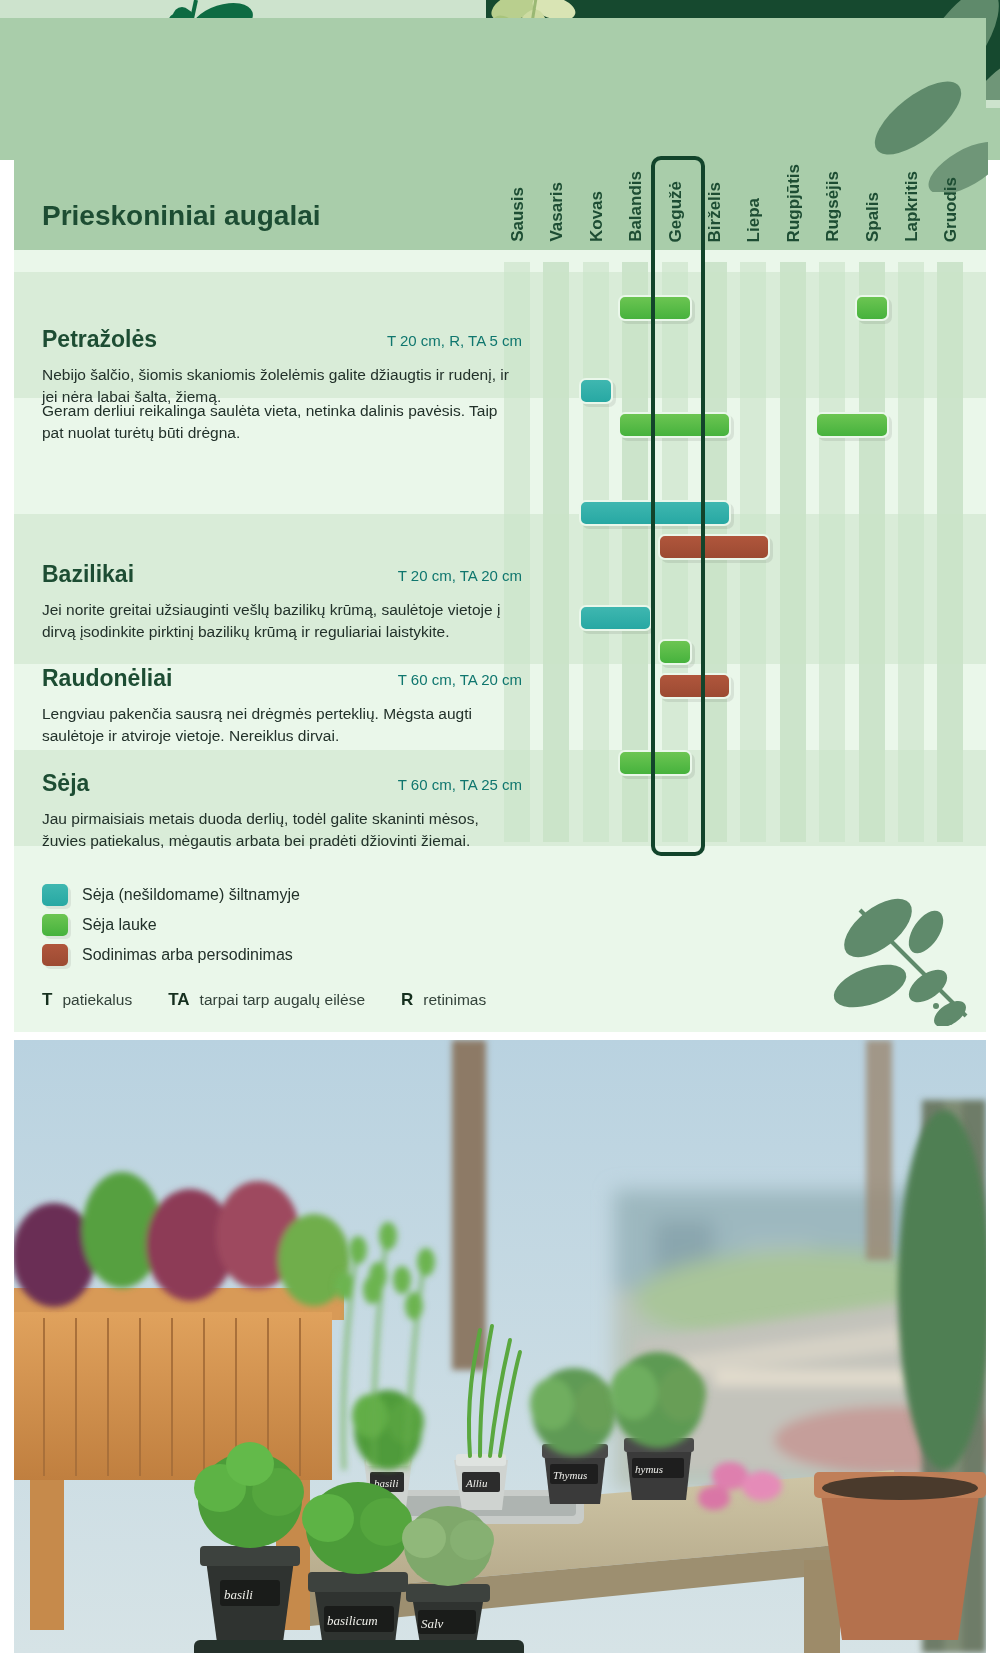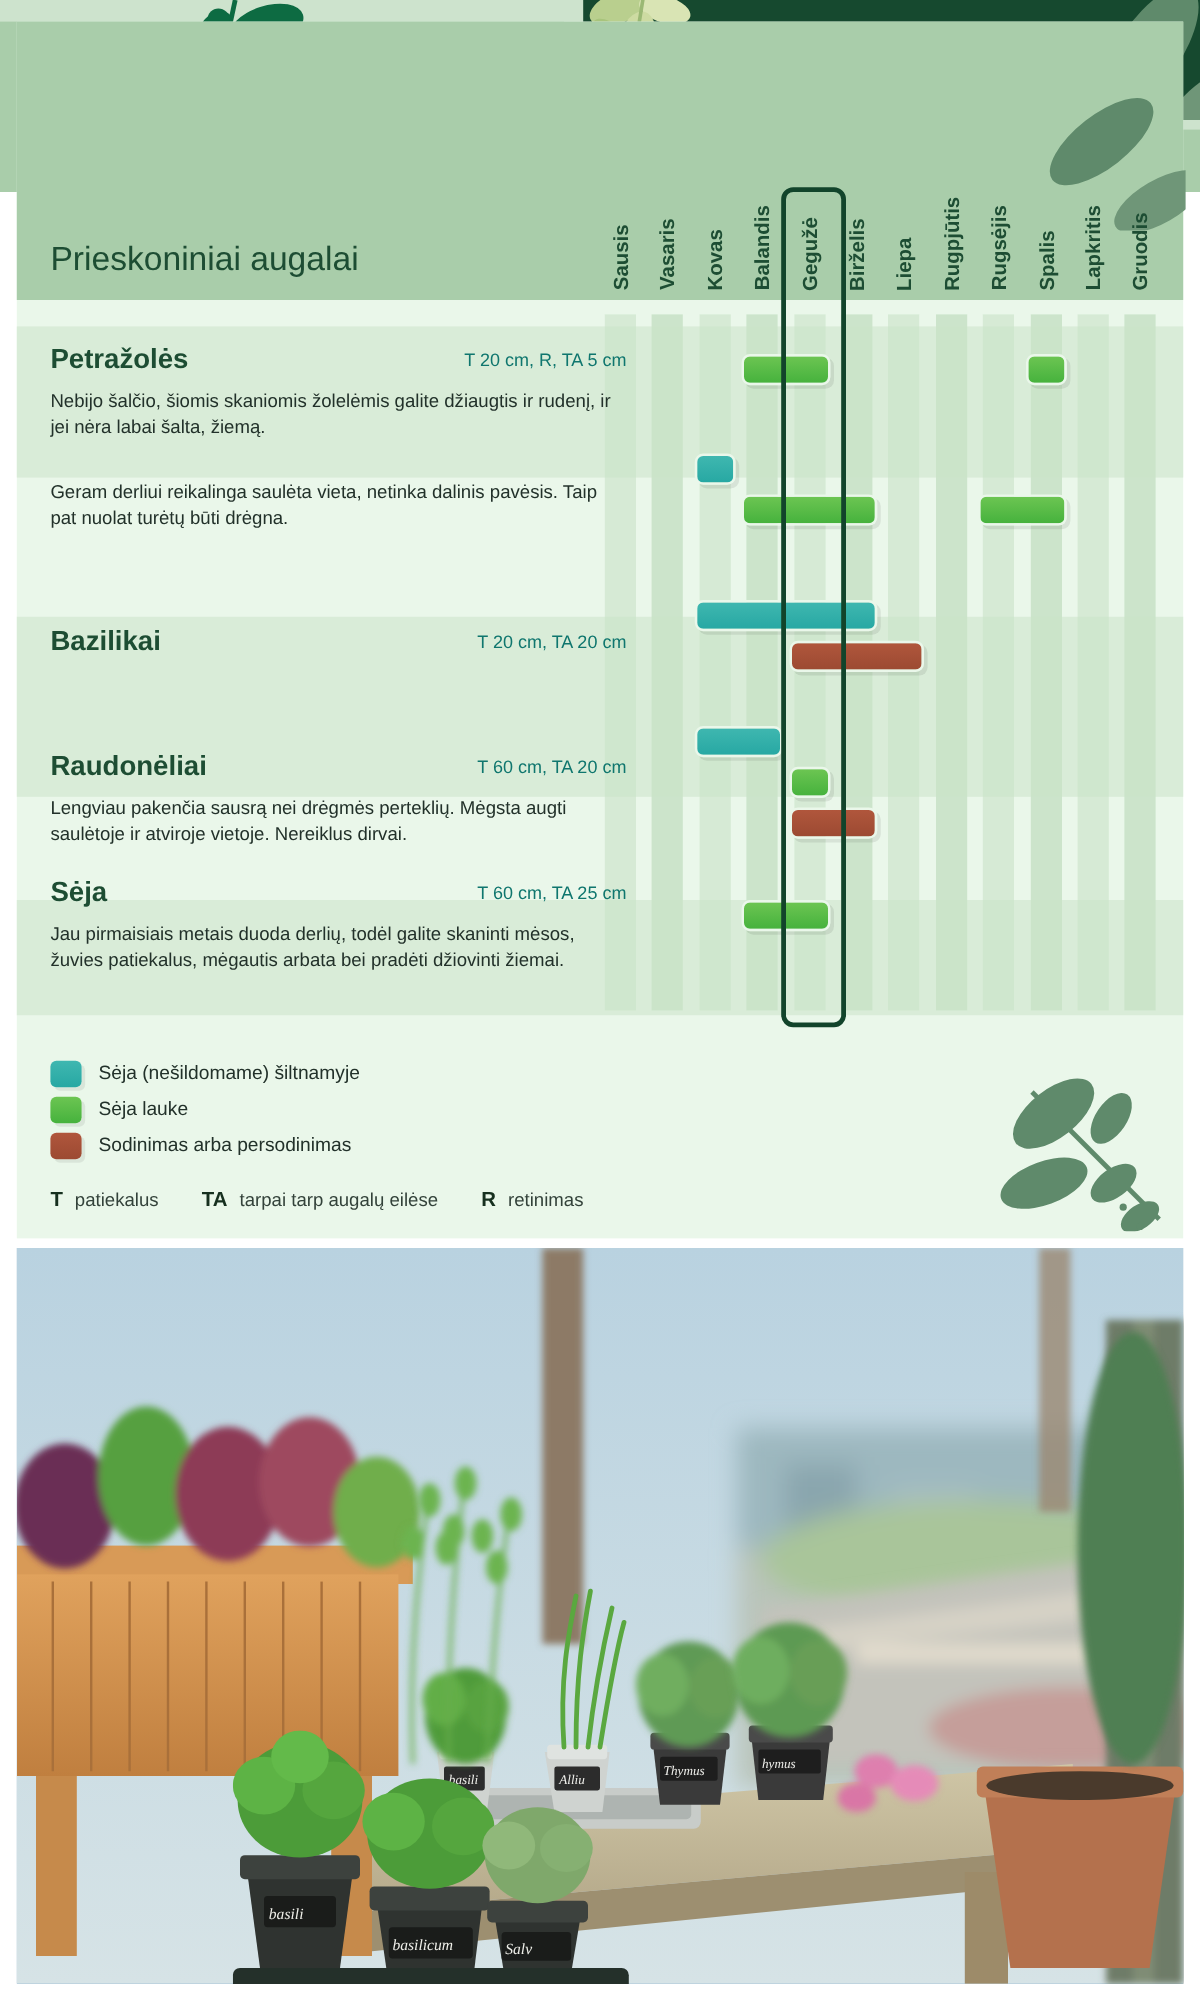--- a/index.html
+++ b/index.html
@@ -63,7 +63,7 @@
   }
   .section-title {
     position: absolute; left: 28px; top: 182px;
-    font-size: 28px; font-weight: normal;
+    font-size: 28px; font-weight: bold;
     color: #1d4d33;
     white-space: nowrap;
   }

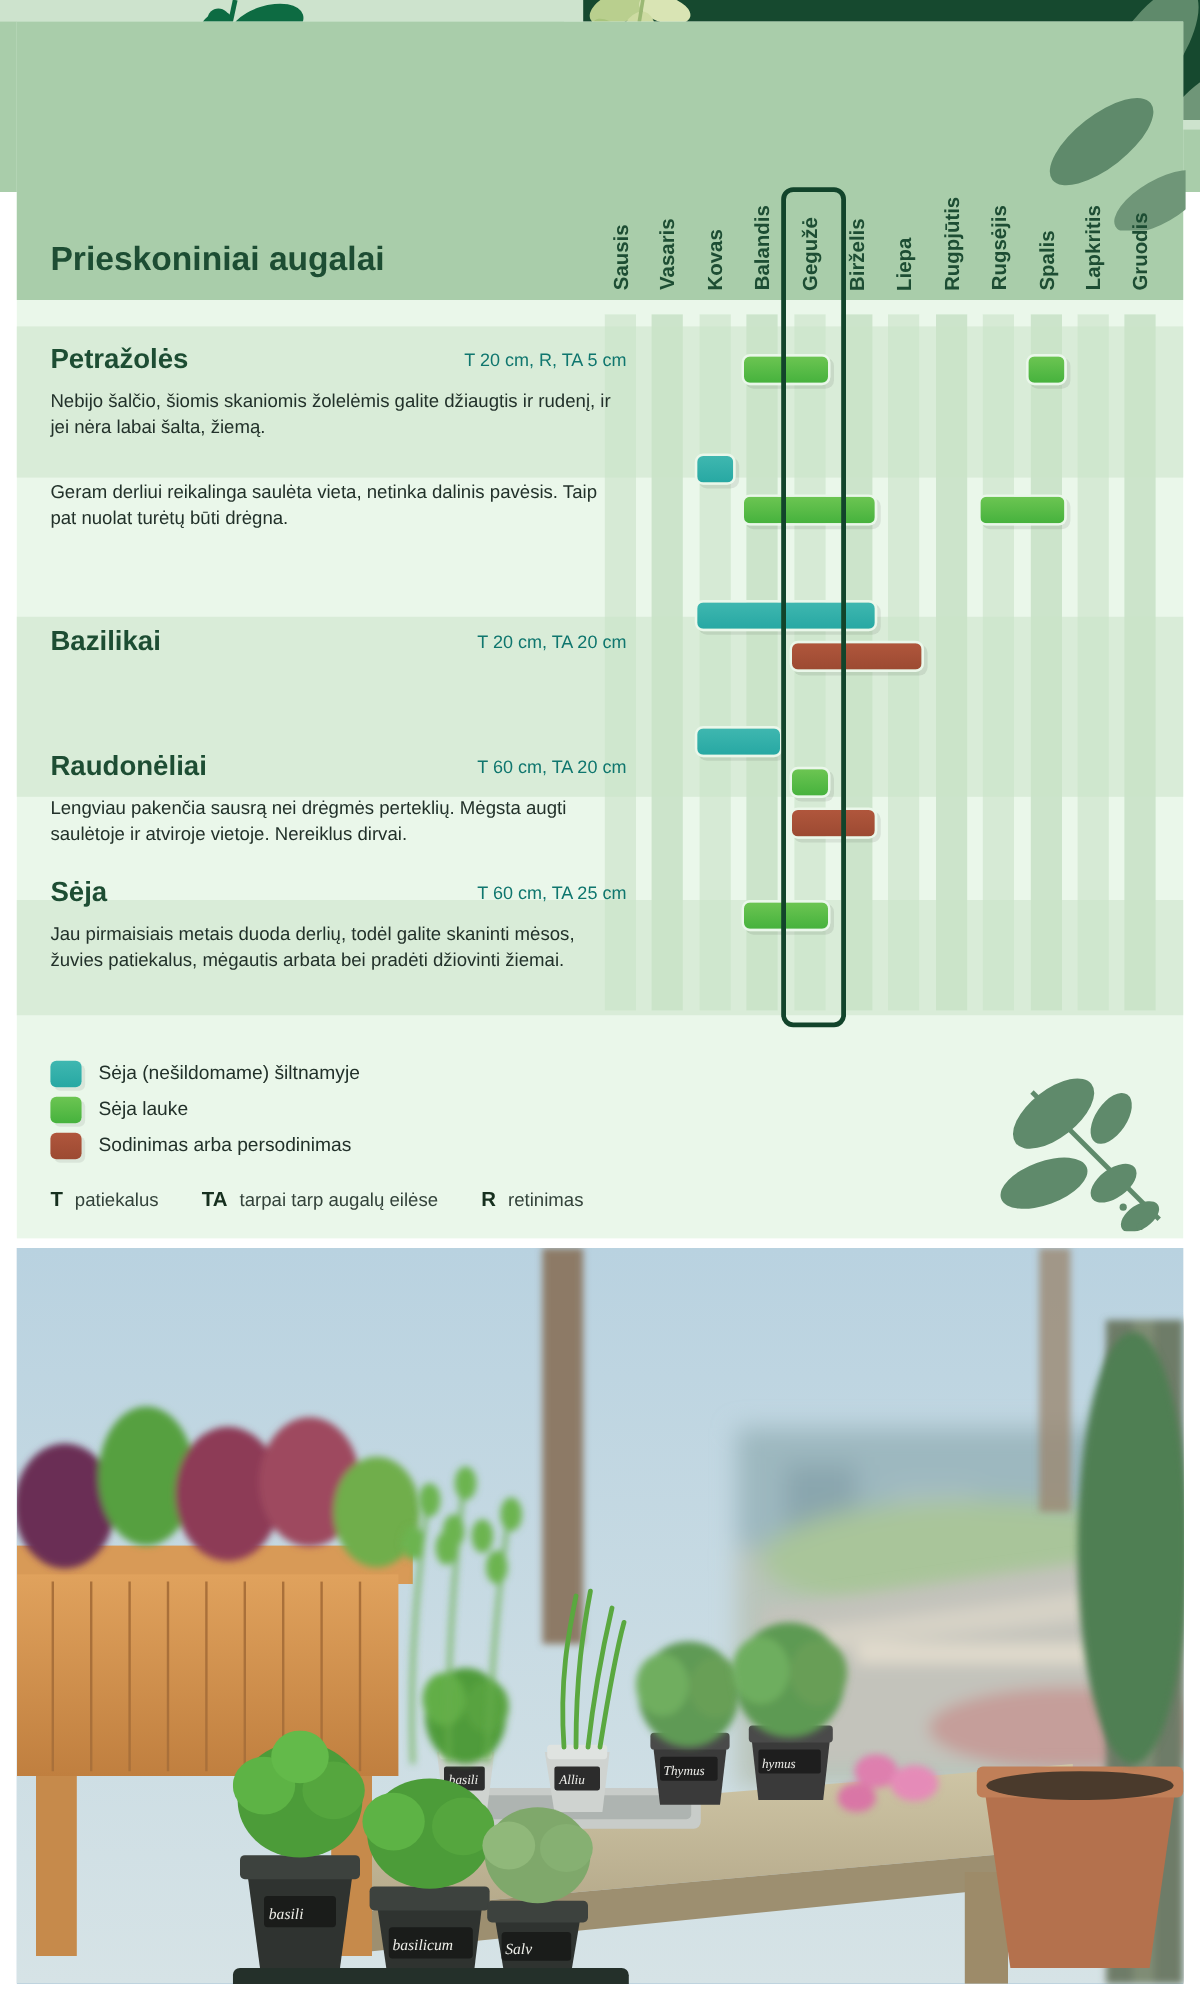--- a/index.html
+++ b/index.html
@@ -119,7 +119,7 @@
 
   
   .entry { position: absolute; left: 28px; width: 480px; }
-  .entry-head { position: relative; height: 34px; }
+  .entry-head { position: relative; height: 34px; margin-top: 40px; }
   .entry-name {
     position: absolute; left: 0; top: 0;
     font-size: 23px; font-weight: bold; color: #1d4d33;

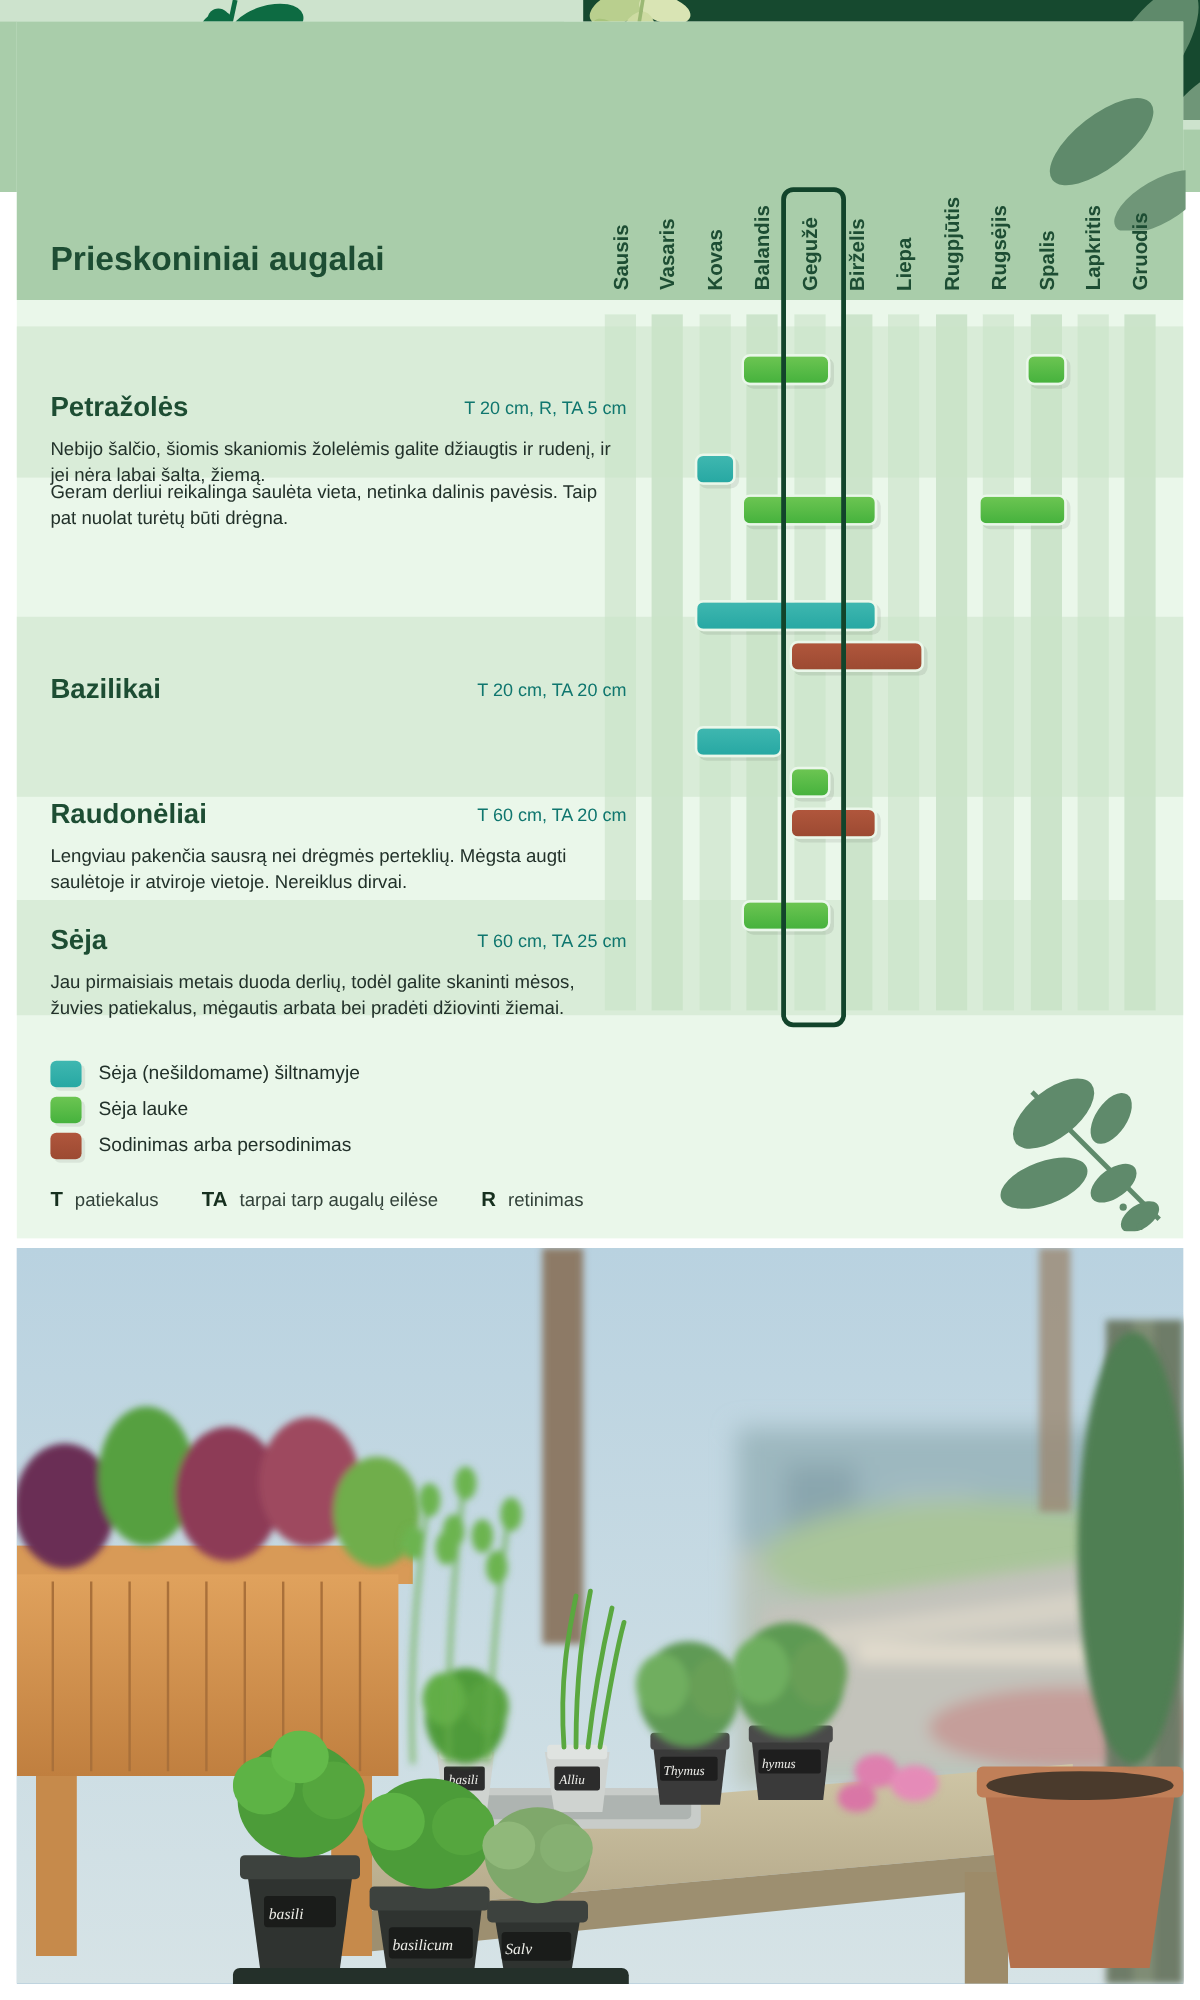--- a/index.html
+++ b/index.html
@@ -288,6 +288,7 @@
             <div class="entry-name">Bazilikai</div>
             <div class="entry-spec">T 20 cm, TA 20 cm</div>
           </div>
+          <div class="entry-desc">Jei norite greitai užsiauginti vešlų bazilikų krūmą, saulėtoje vietoje į dirvą įsodinkite pirktinį bazilikų krūmą ir reguliariai laistykite.</div>
         </div>
         <div class="entry" style="top: 607px;">
           <div class="entry-head">

